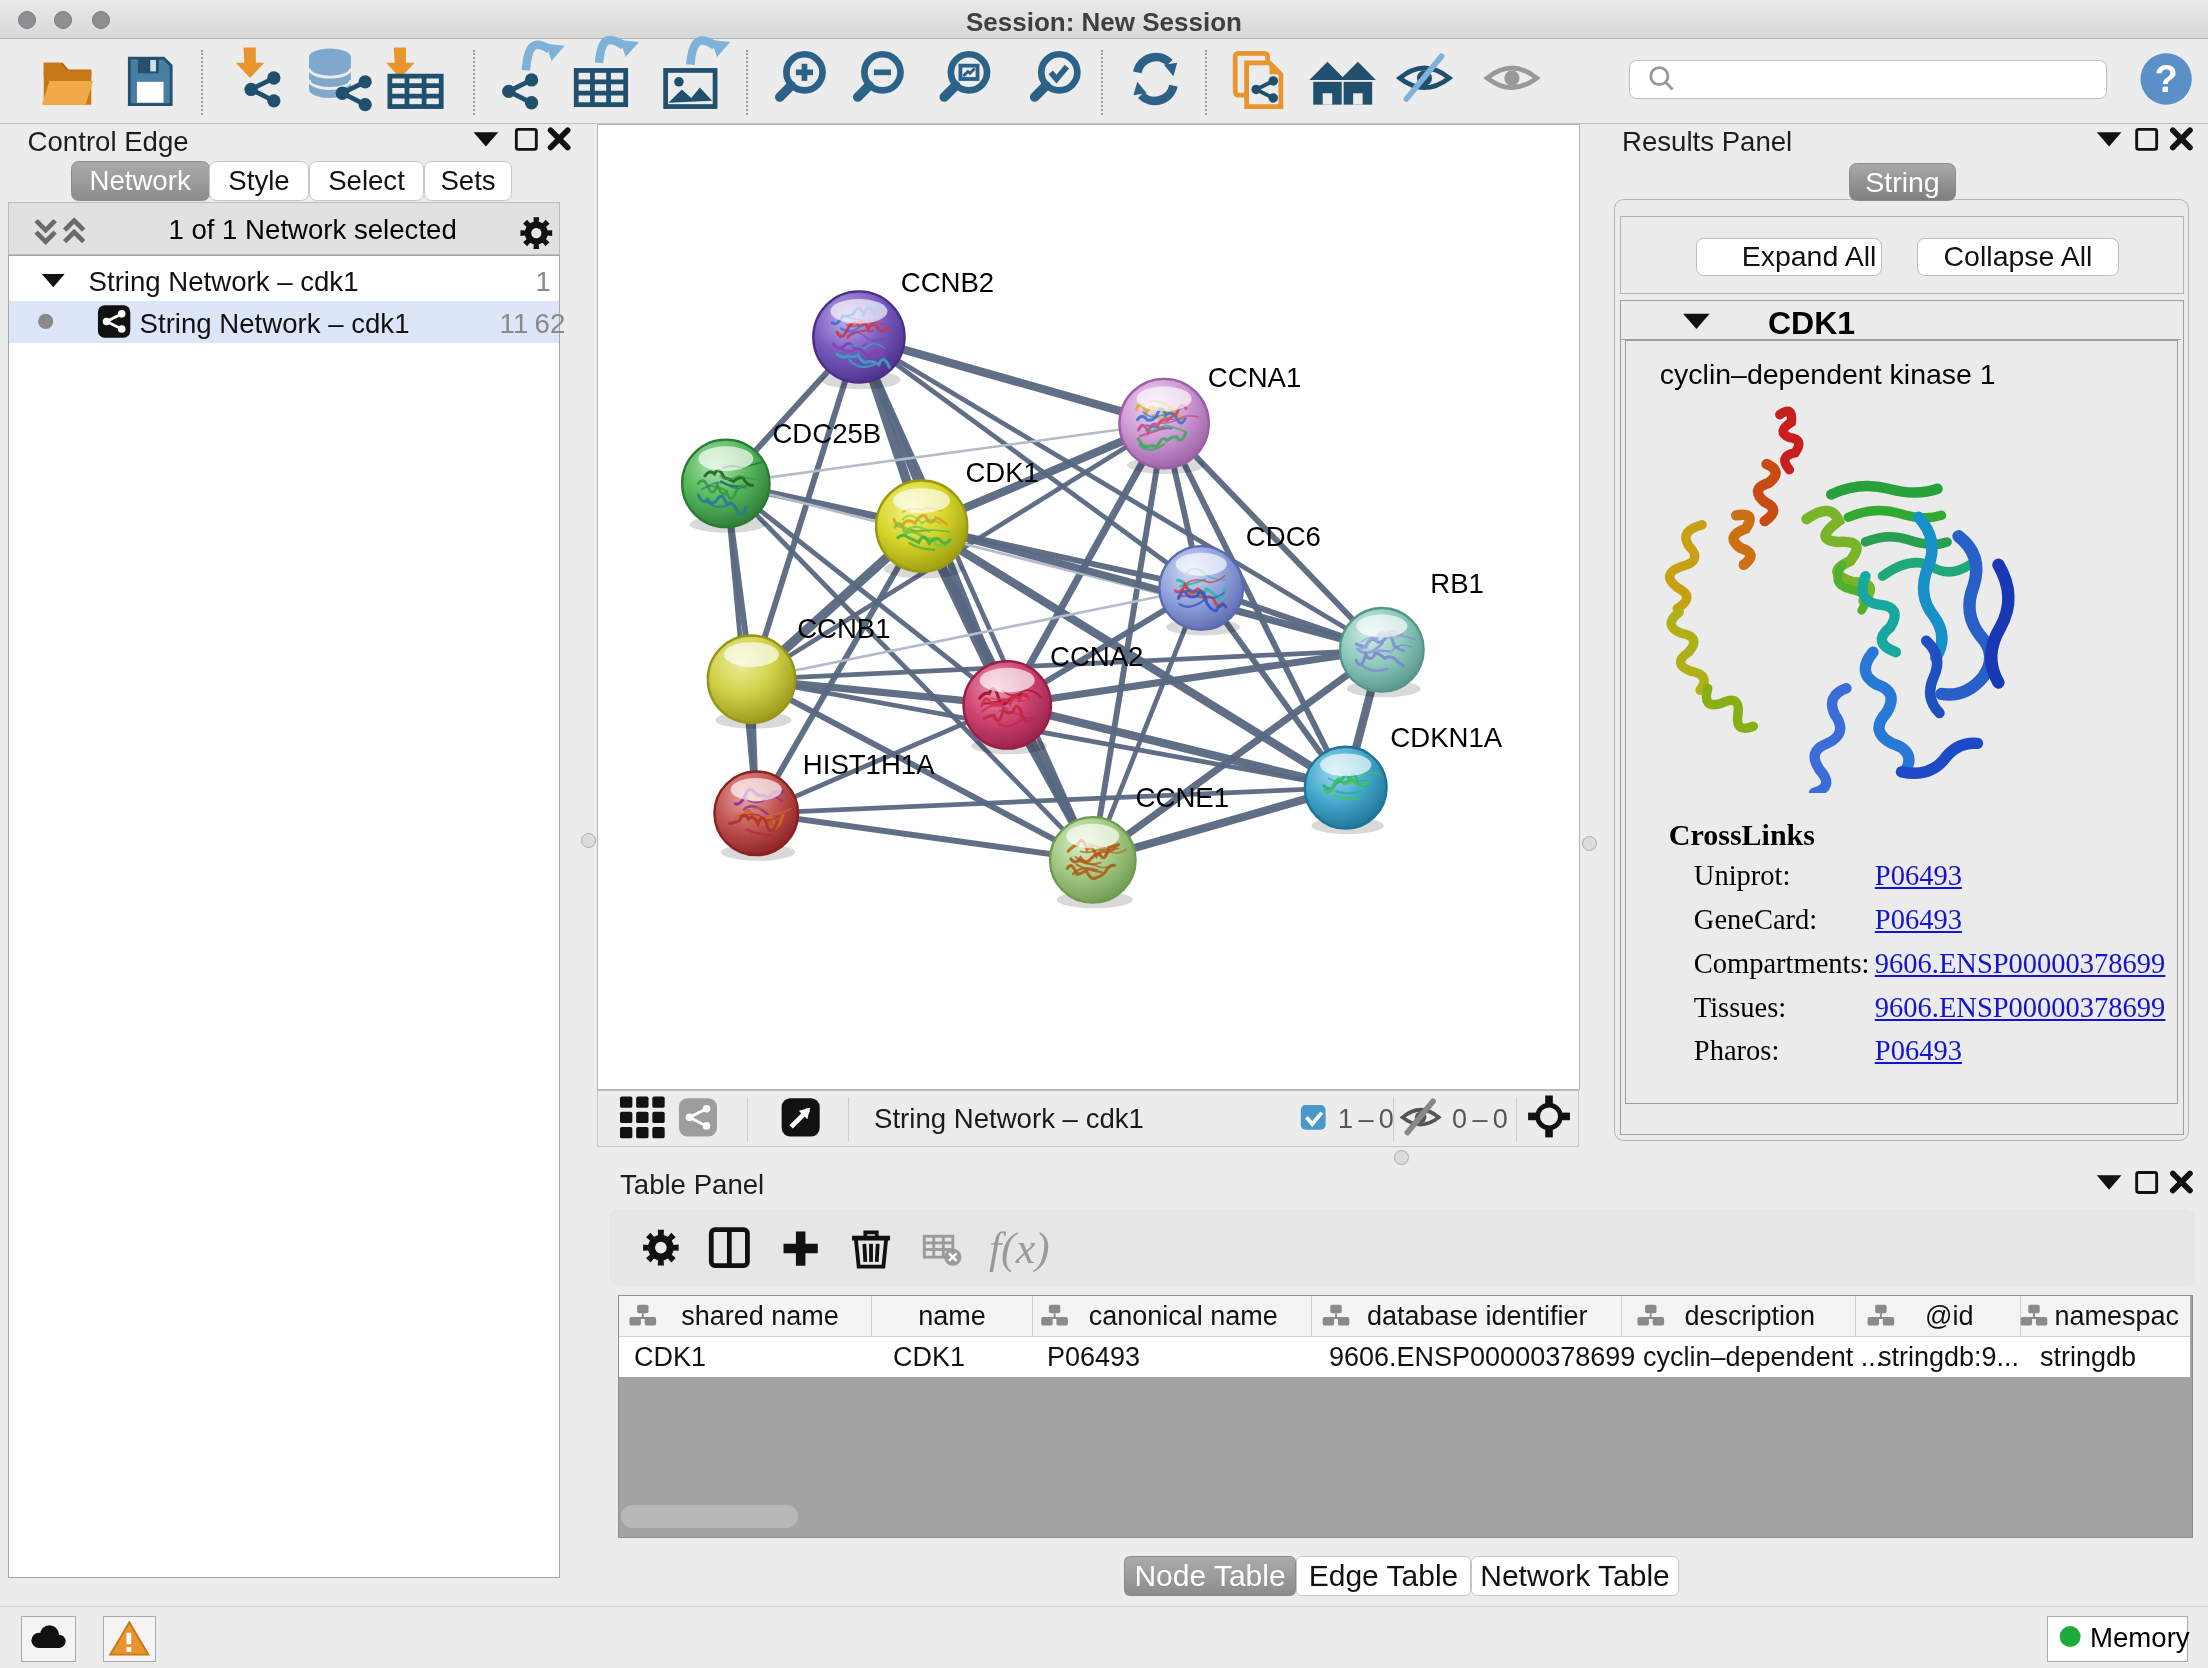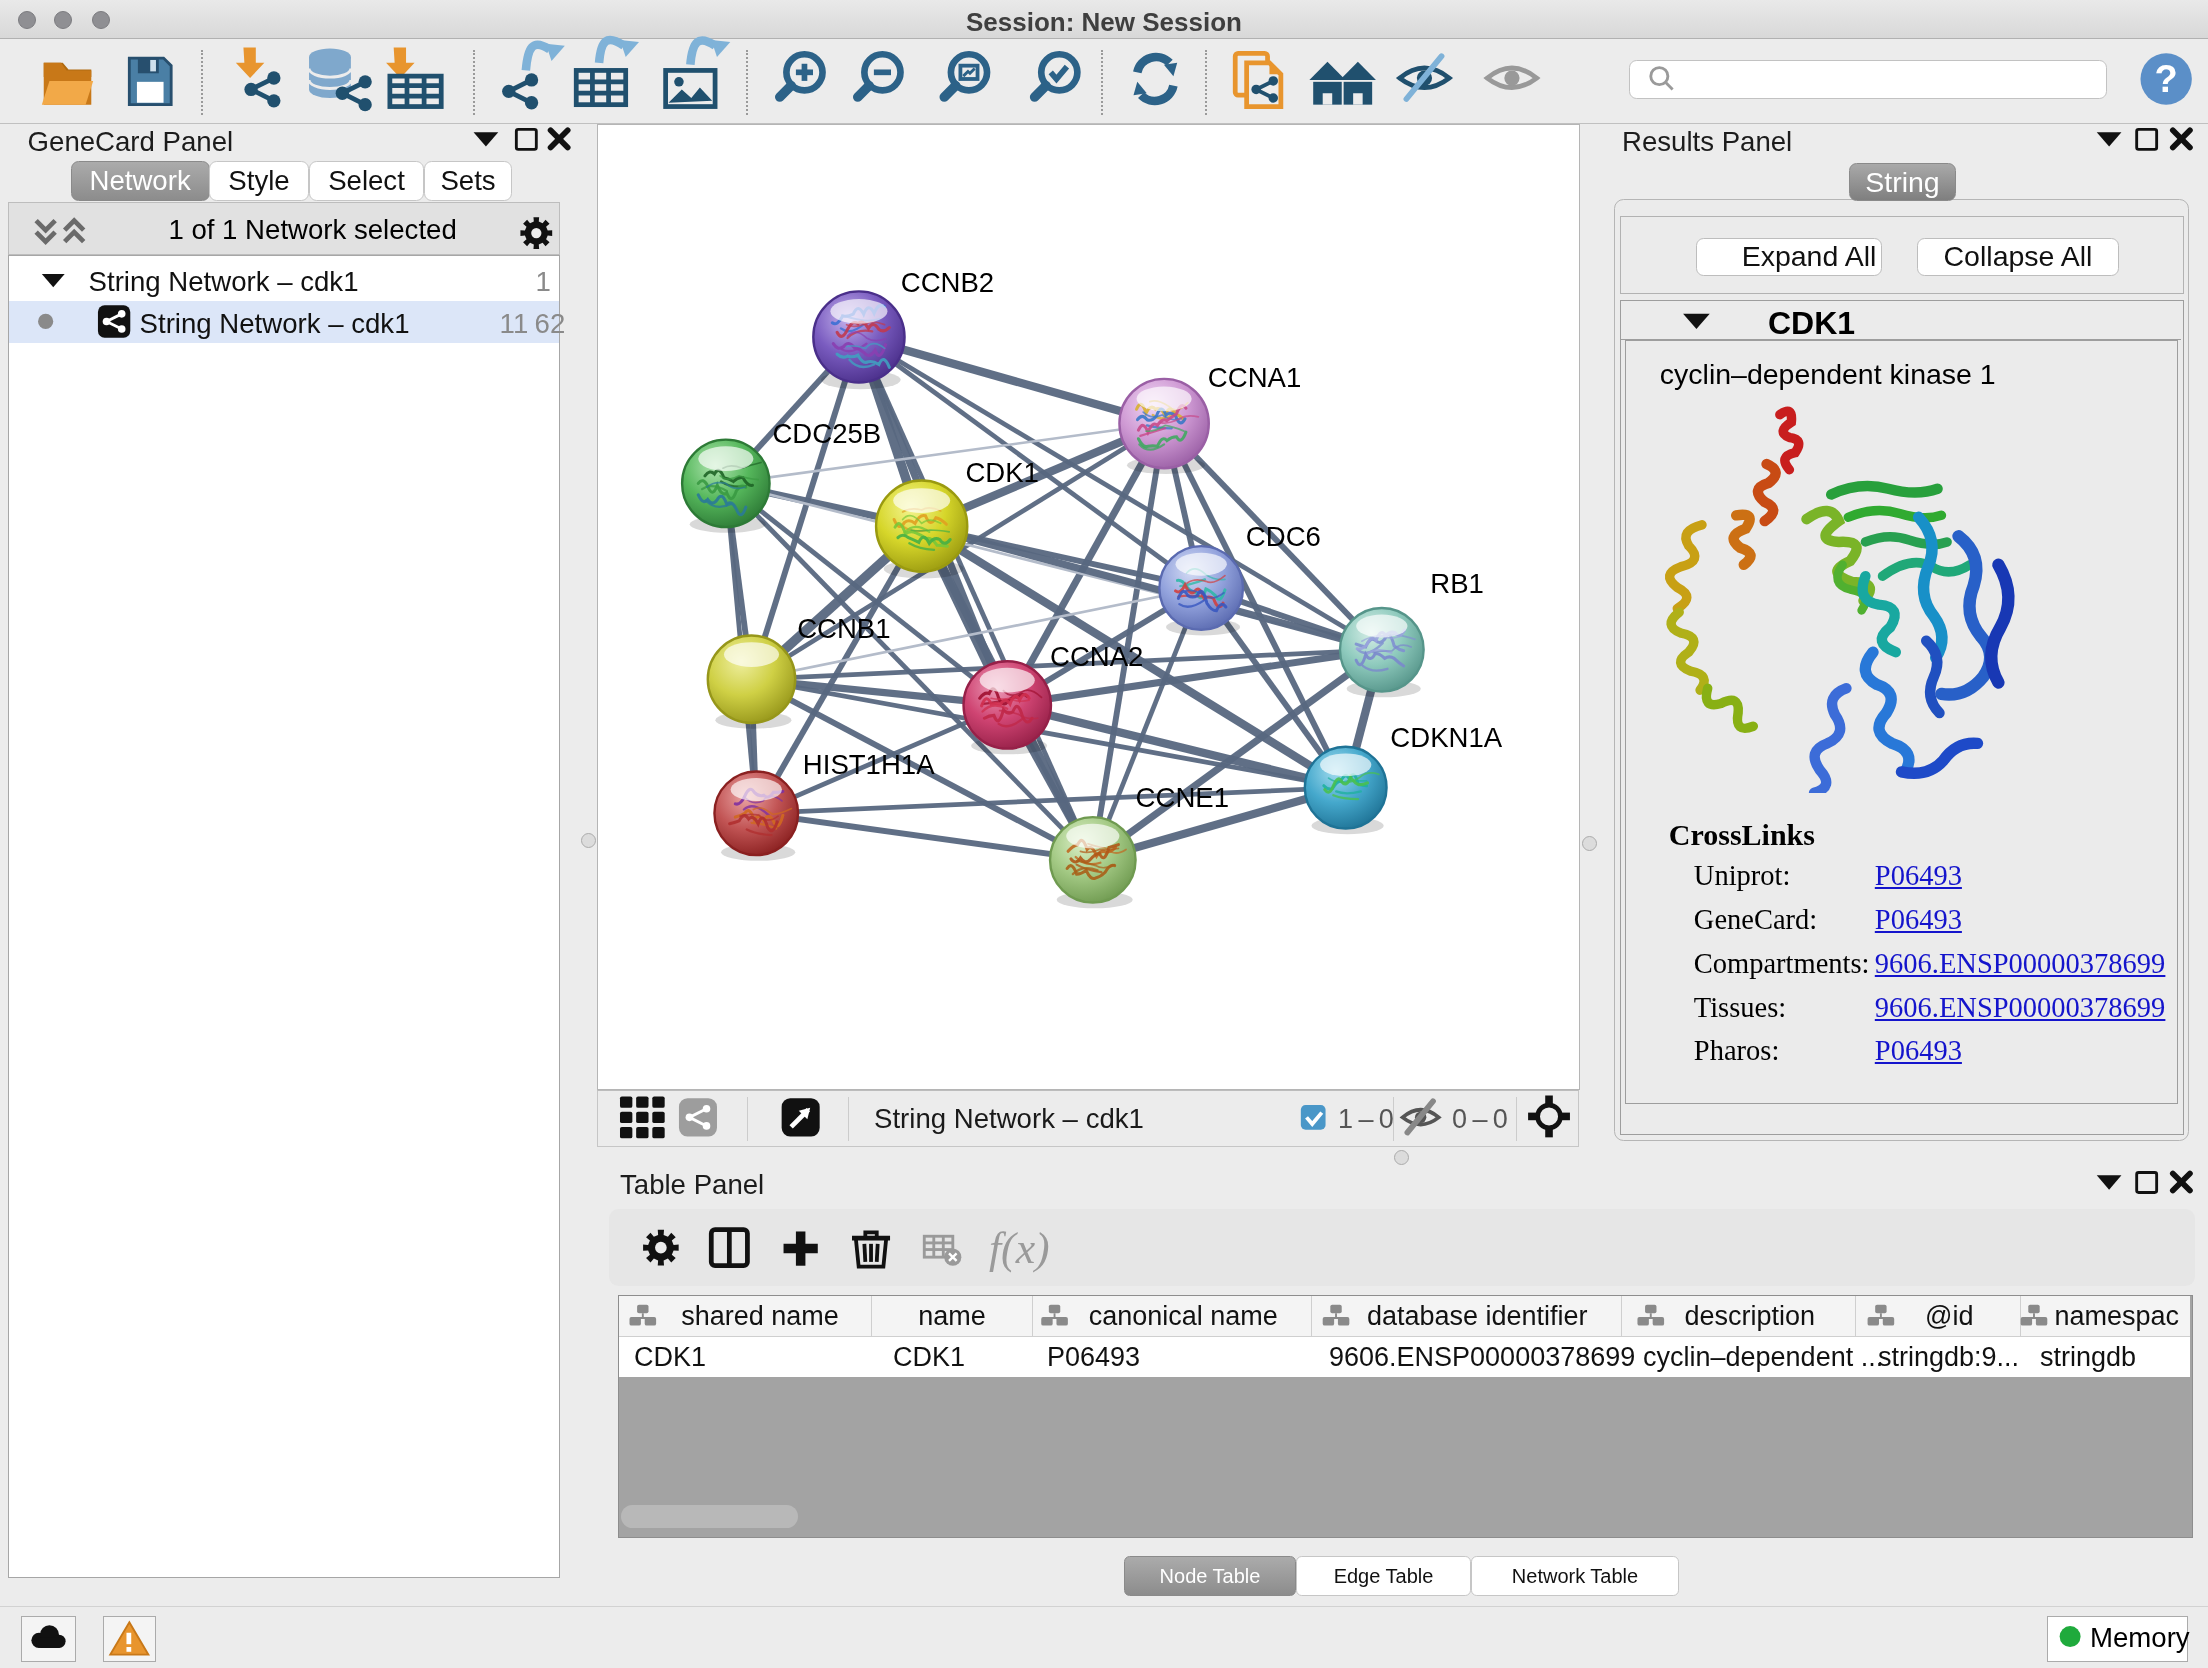--- a/index.html
+++ b/index.html
@@ -93,7 +93,7 @@
     <div id="searchbox"></div>
   </div>
 
-  <div class="ptitle abs" style="left:27.6px; top:126px;">GeneCard Panel</div>
+  <div class="ptitle abs" style="left:27.6px; top:126px;">Control Edge</div>
   <div id="ctrl-tabs">
     <div class="tab tabsel" style="left:7.6px;  width:139px;">Network</div>
     <div class="tab" style="left:146px; width:100px;">Style</div>

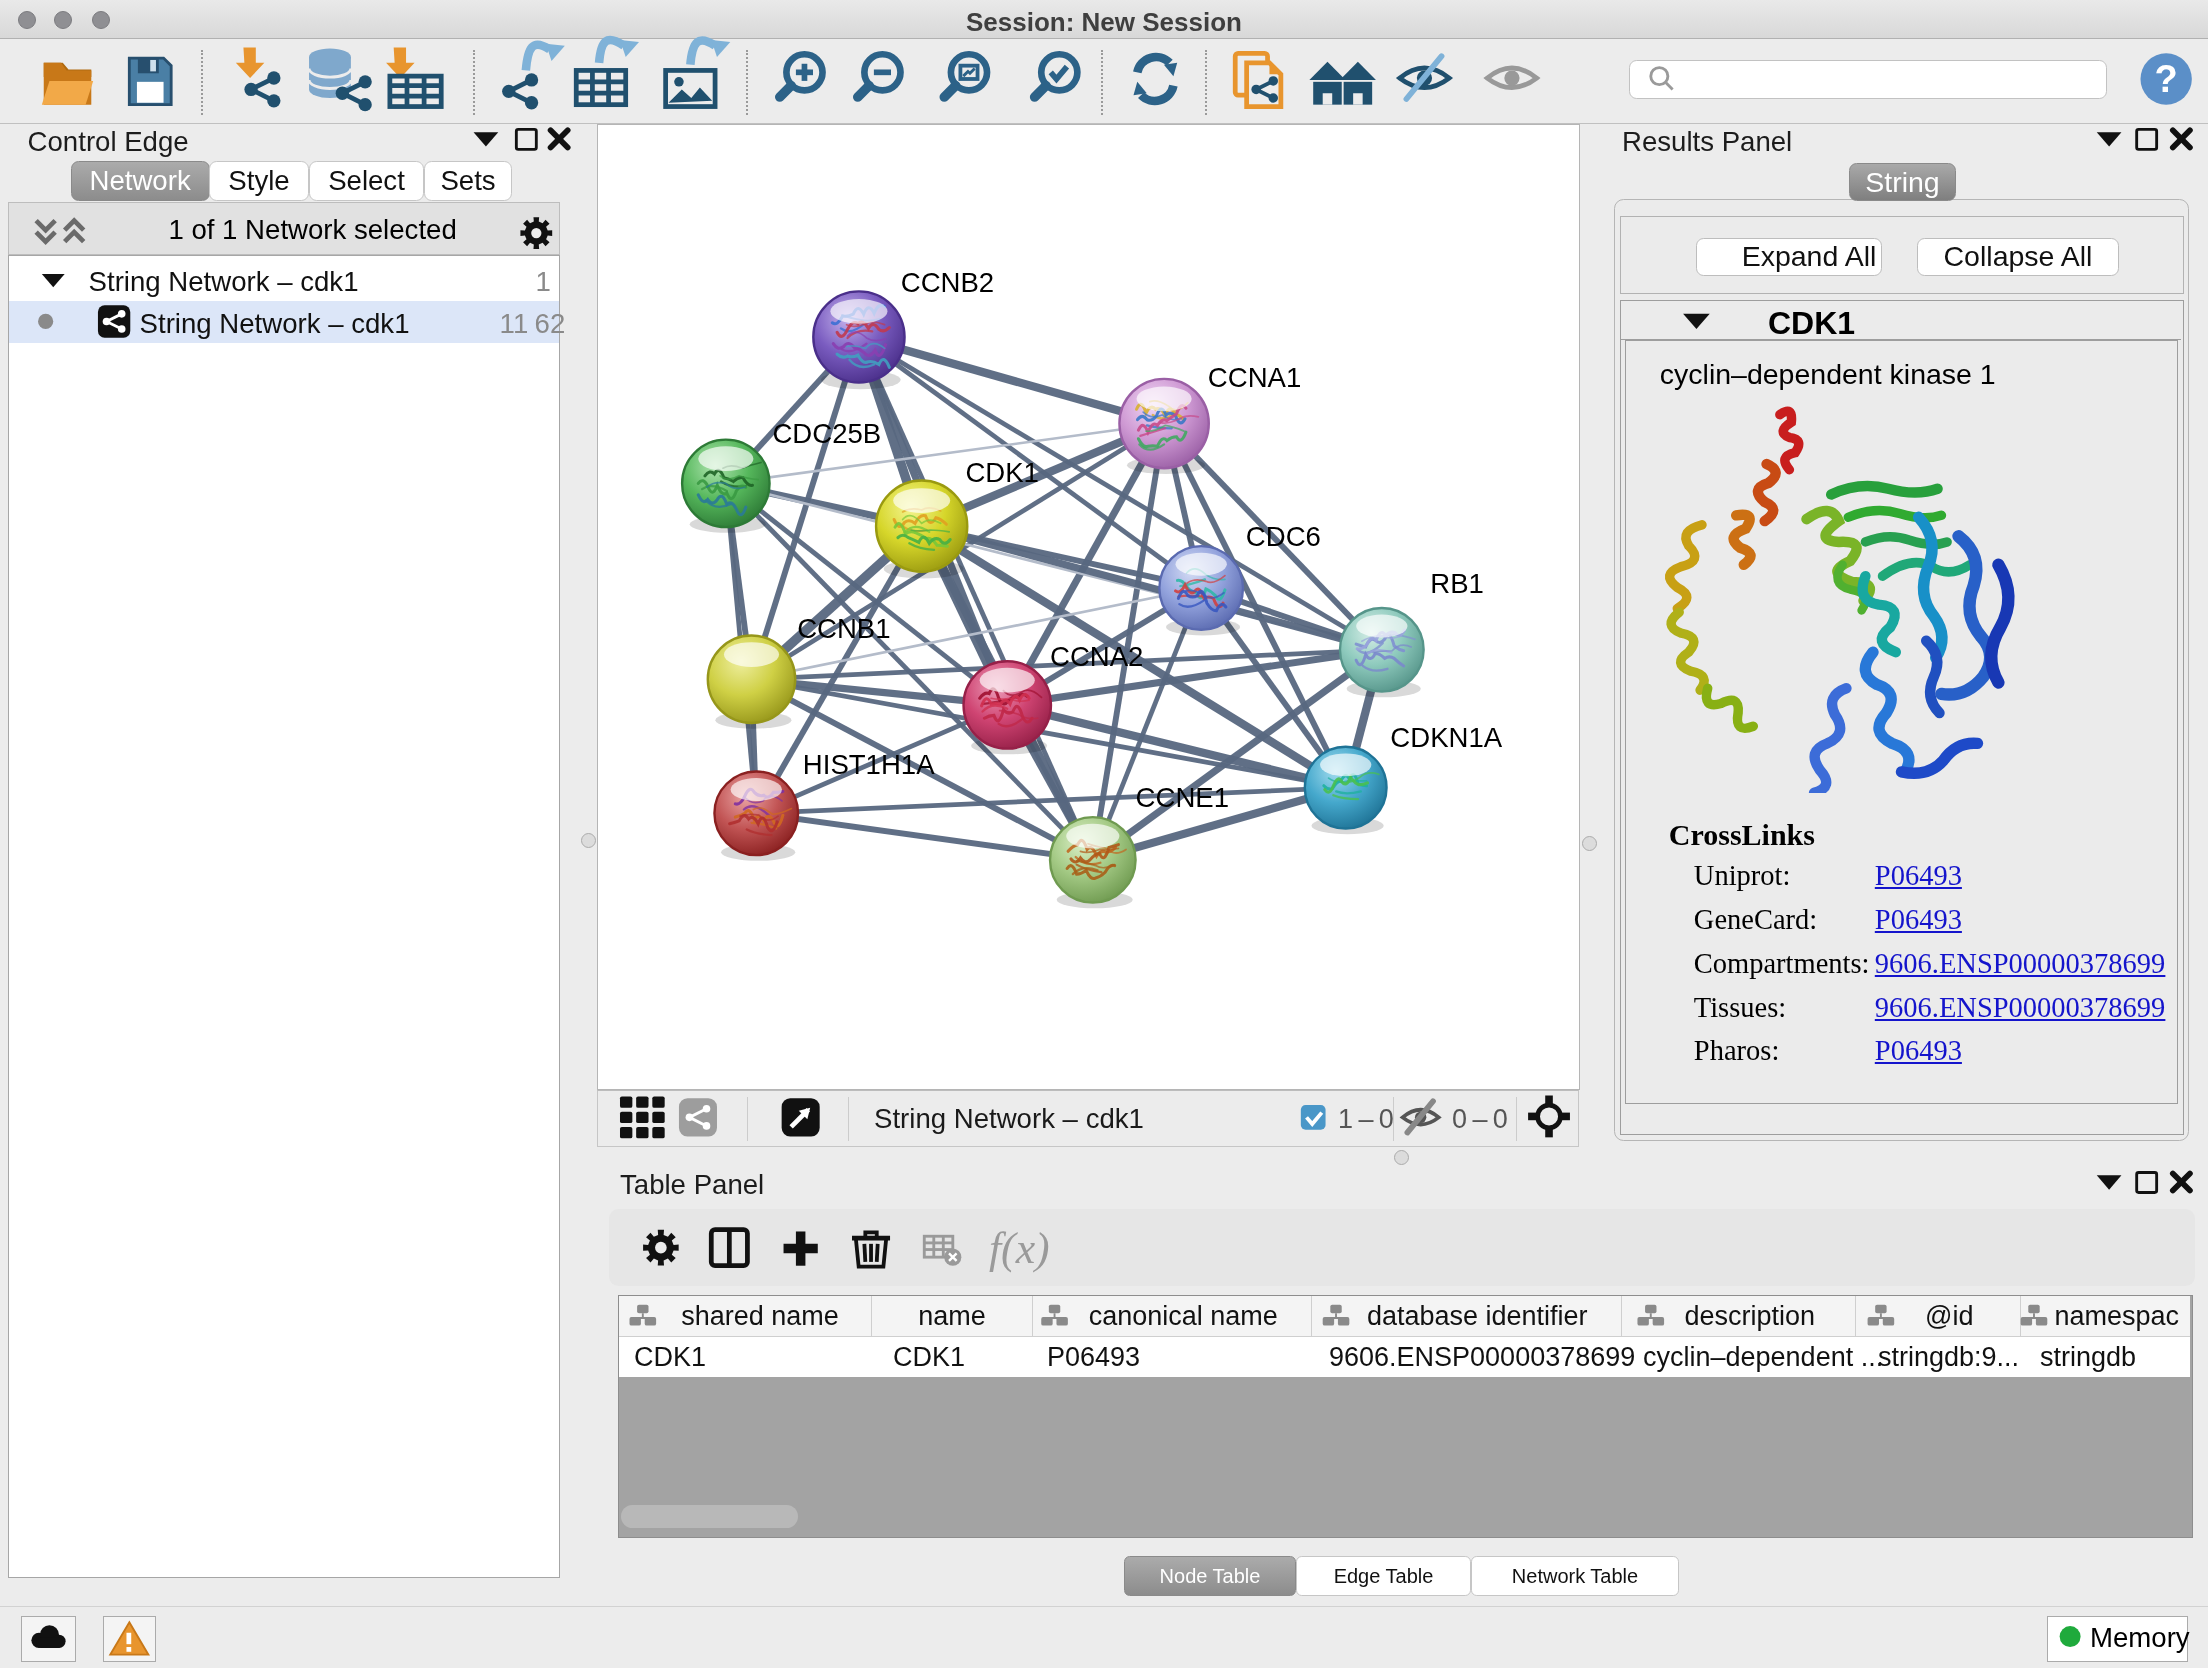--- a/index.html
+++ b/index.html
@@ -64,7 +64,7 @@
   color:#111; text-align:center; line-height:41px; }
 .dcell { position:absolute; top:0px; height:40px; font-size:27px; color:#111; line-height:40px; }
 .ttab { position:absolute; top:1556px; height:40px; background:#fff; border:1px solid #c6c6c6;
-  font-size:20px; color:#111; text-align:center; line-height:38px; border-radius:5.7px; }
+  font-size:30px; color:#111; text-align:center; line-height:38px; border-radius:5.7px; }
 
 #statusbar { position:absolute; left:0; top:1606px; width:2208px; height:62px;
   background:#ececec; border-top:1px solid #d2d2d2; }

